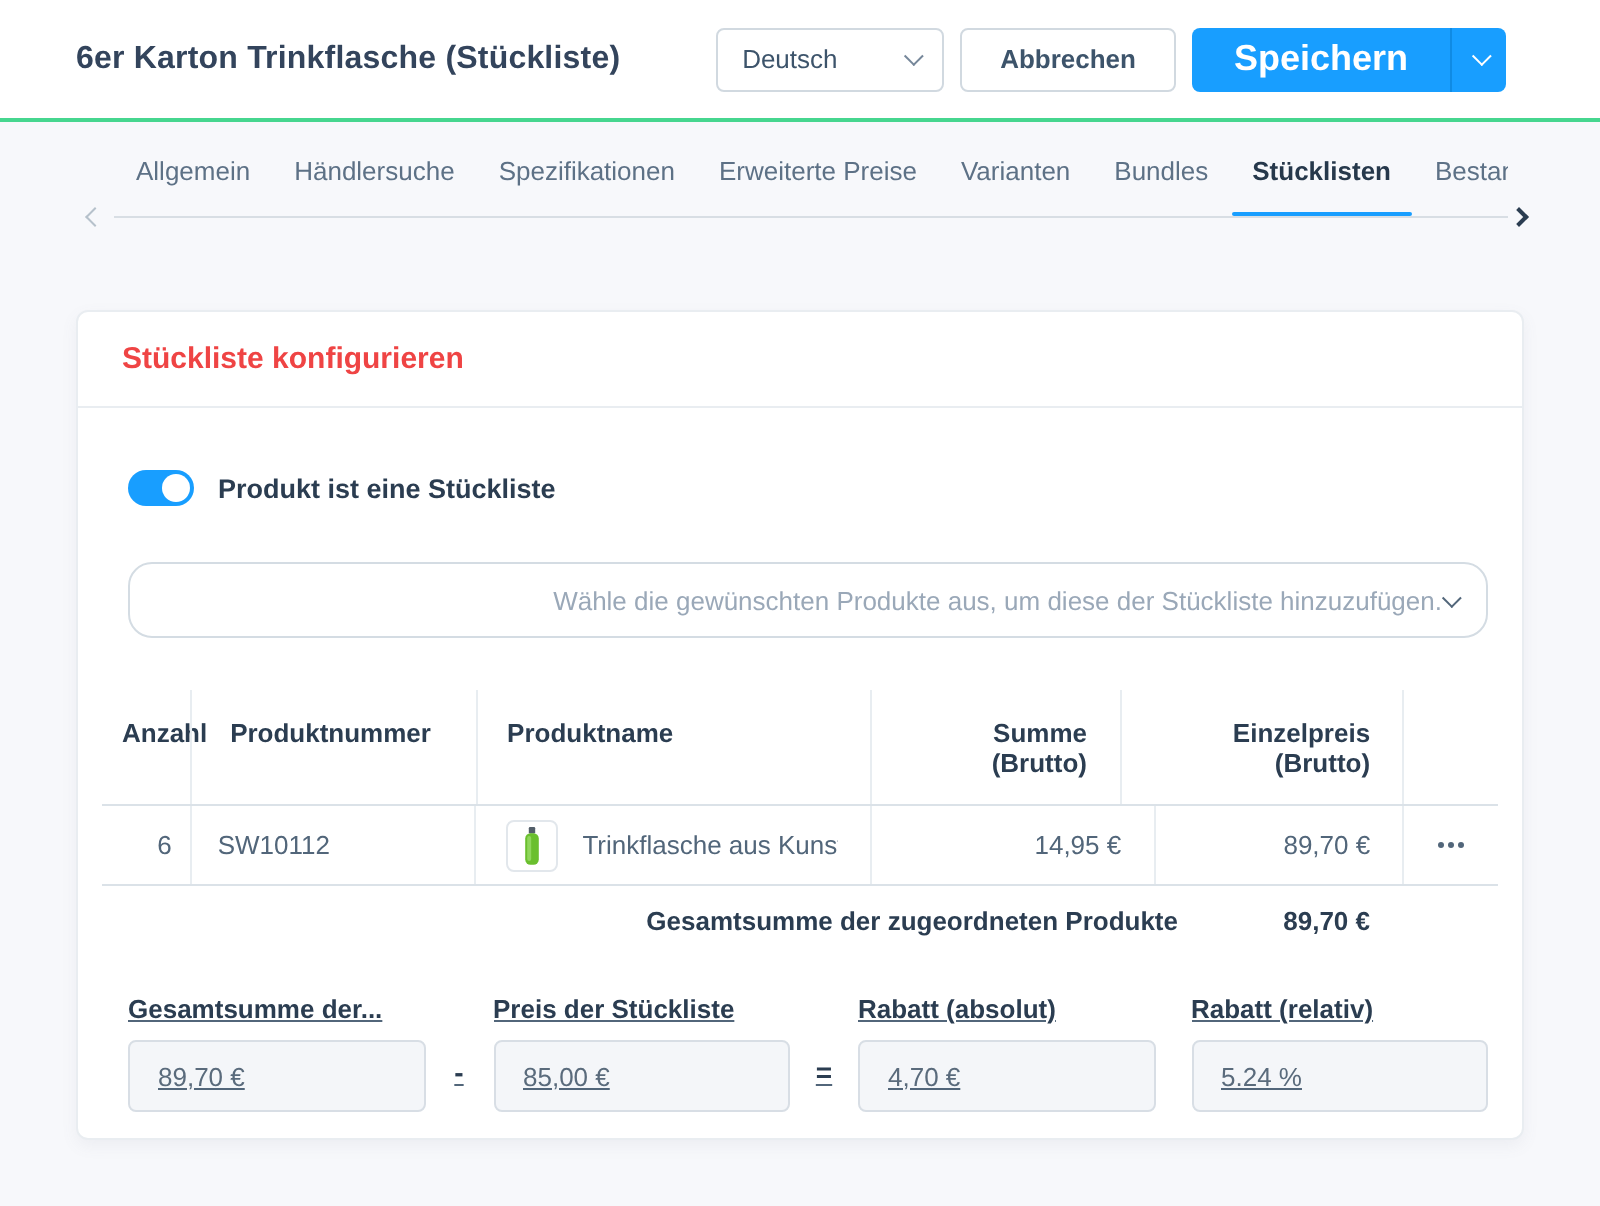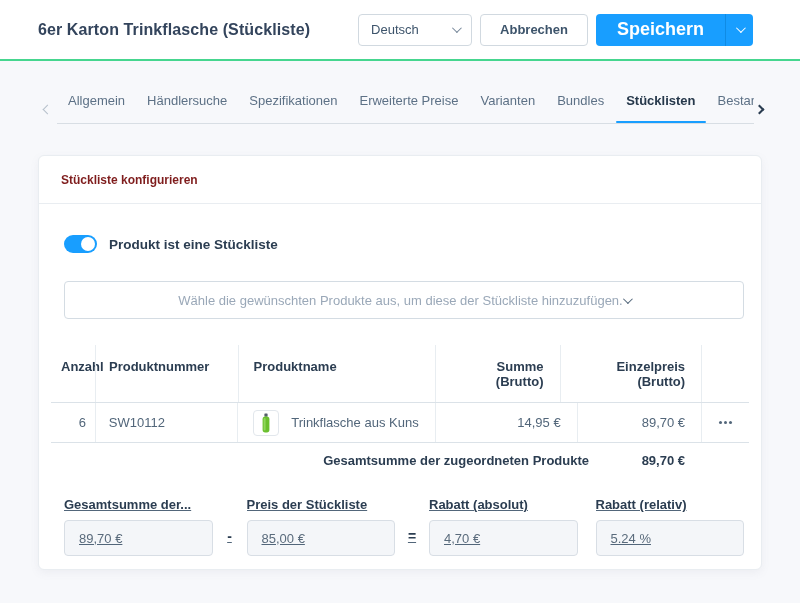--- a/index.html
+++ b/index.html
@@ -37,7 +37,7 @@
   .tabs-scroll-left  { position:absolute; left:44px; top:99px; color:#b6c1cb; cursor:pointer; }
   .tabs-scroll-right { position:absolute; left:756px; top:99px; color:#2b3d51; cursor:pointer; }
   .tabs-scroll-right .chev { border-width:2px; }
-  .tabbar { position:absolute; left:57px; top:83px; width:697px; display:flex;
+  .tabbar { position:absolute; left:57px; top:68px; width:697px; display:flex;
             overflow:hidden; border-bottom:1px solid #d8dee4; }
   .tab { flex:none; padding:10px 11px 15px; font-size:13px; color:#5d7186; cursor:pointer;
          position:relative; white-space:nowrap; }

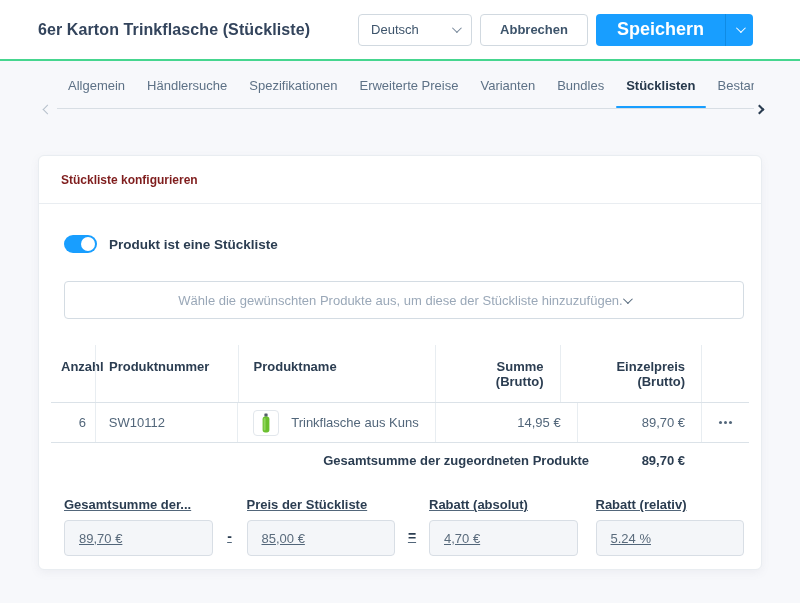--- a/index.html
+++ b/index.html
@@ -49,7 +49,7 @@
   .card { position:absolute; left:38px; top:155px; width:724px; height:415px; background:#fff;
           border:1px solid #e9edf1; border-radius:6px; box-shadow:0 3px 8px rgba(110,120,135,.08); }
   .card-header { height:48px; border-bottom:1px solid #e9edf1; display:flex; align-items:center; padding:0 22px; }
-  .card-title { font-size:12px; font-weight:700; color:#7f1d1d;text-align:center; }
+  .card-title { font-size:15px; font-weight:700; color:#ef4444;text-align:center; }
 
   .toggle-row { margin:31px 25px 0; display:flex; align-items:center; gap:12px; }
   .toggle { width:33px; height:18px; border-radius:9px; background:#189eff; position:relative; cursor:pointer; flex:none; }

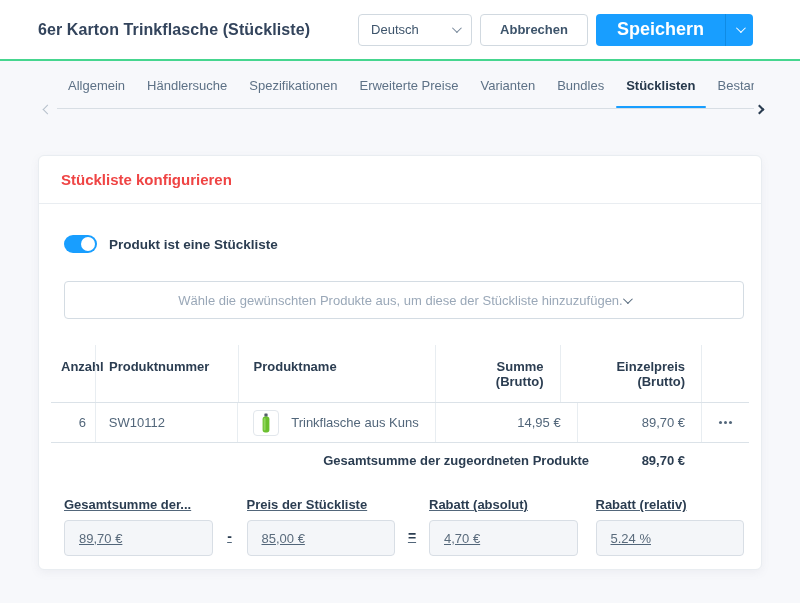--- a/index.html
+++ b/index.html
@@ -56,8 +56,8 @@
   .toggle-knob { position:absolute; top:2px; right:2px; width:14px; height:14px; border-radius:50%; background:#fff; }
   .toggle-label { font-size:13.5px; font-weight:700; color:#2b3d51; }
 
-  .product-select { margin:28px 17px 0 25px; height:38px; border:1px solid #d4dce3; border-radius:4px;
-                    background:#fff; display:flex; align-items:center; justify-content:center;
+  .product-select { margin:28px 17px 0 25px; height:38px; border:1px solid #d4dce3; border-radius:12px;
+                    background:#fff; display:flex; align-items:center; justify-content:flex-end;
                     padding:0 15px; cursor:pointer; }
   .select-placeholder { font-size:13px; color:#9aa8b8; }
 

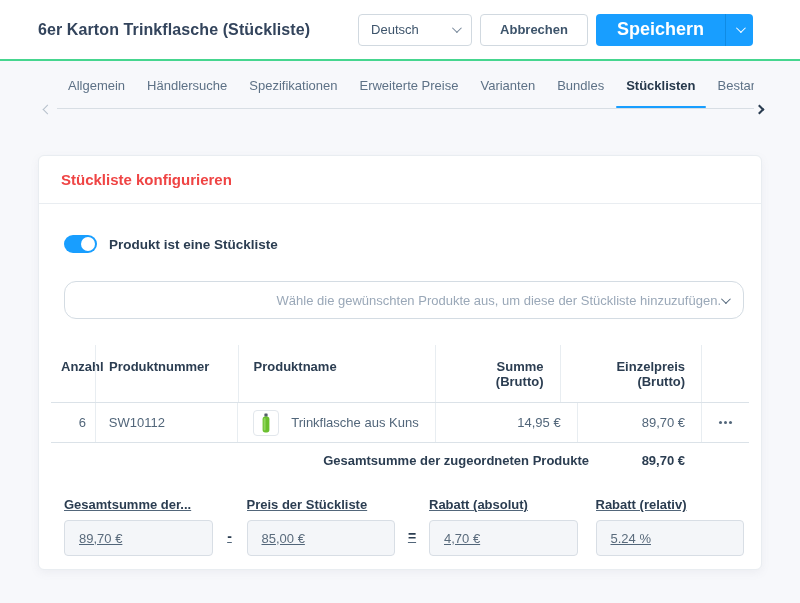--- a/index.html
+++ b/index.html
@@ -71,7 +71,7 @@
   .g-cell { border-left:1px solid #e8edf1; }
   .g-cell.first { border-left:none; }
   .c1 { width:44px;  padding-left:10px !important; padding-right:9px !important; }
-  .c2 { width:143px; padding-left:13px !important; }
+  .c2 { width:143px; padding-left:13px !important;text-align:center; }
   .c3 { width:198px; padding-left:15px !important; }
   .c4 { width:142px; }
   .c5 { width:125px; }

